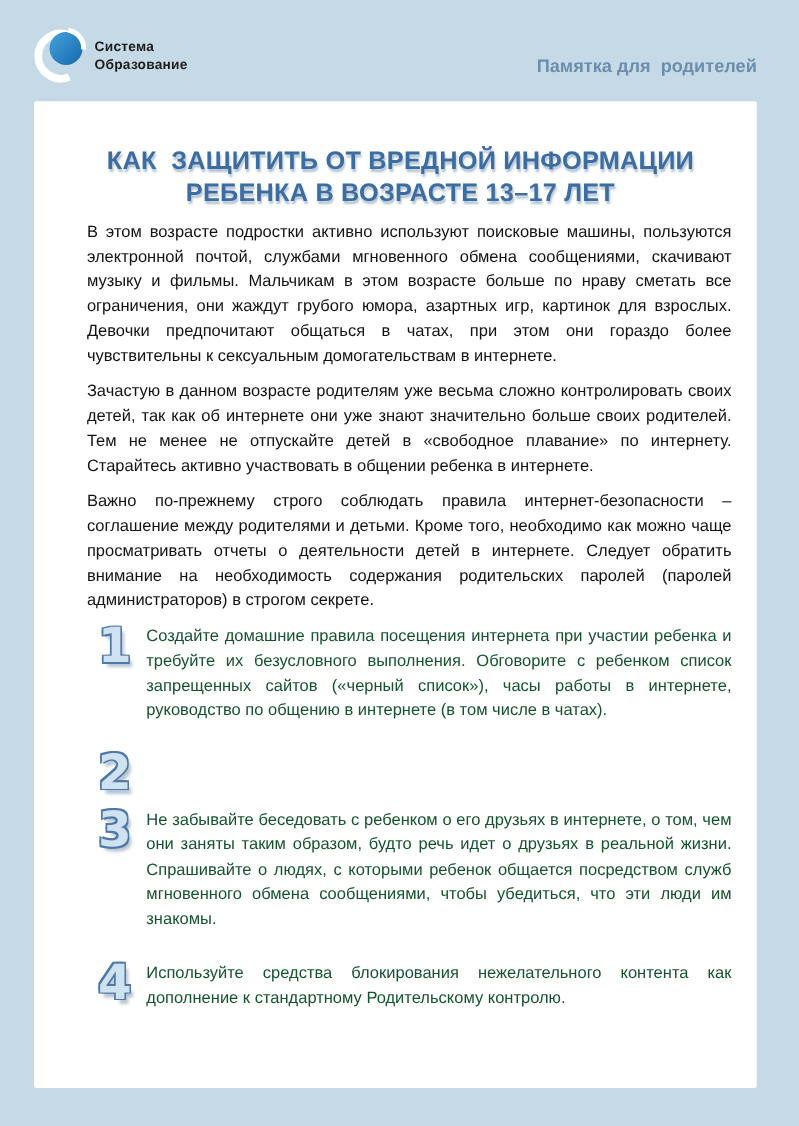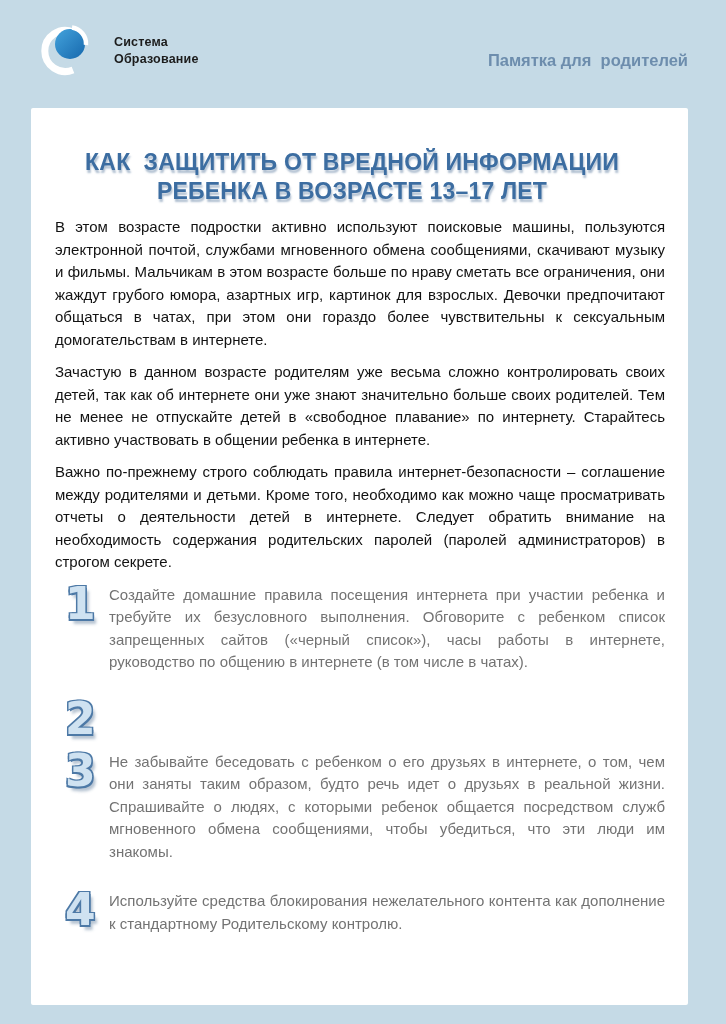--- a/index.html
+++ b/index.html
@@ -13,8 +13,8 @@
 
   
   .logo {
-    position: absolute; left: 40px; top: 24px;
-    display: flex; align-items: flex-start; gap: 24px;
+    position: absolute; left: 30px; top: 24px;
+    display: flex; align-items: flex-start; gap: 6px;
   }
   .logo-icon { width: 50px; height: 52px; flex: 0 0 50px; }
   .logo-text {

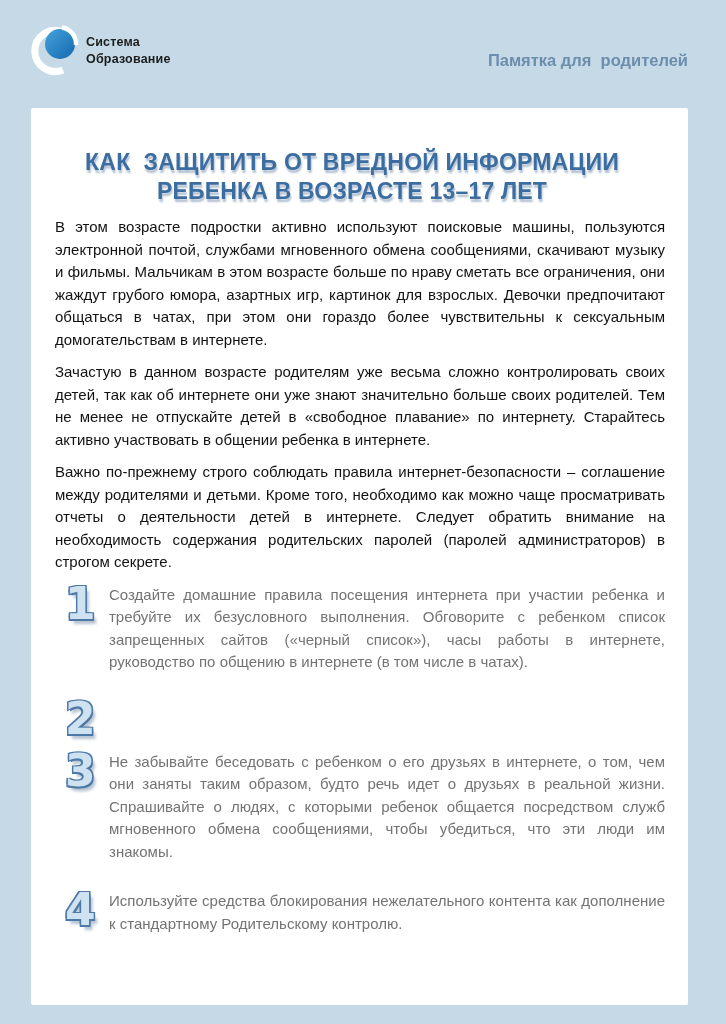--- a/index.html
+++ b/index.html
@@ -31,12 +31,12 @@
 
   
   .card {
-    position: absolute; left: 31px; top: 108px;
+    position: absolute; left: 31px; top: 92px;
     width: 657px; height: 897px;
     background: #ffffff;
     border-radius: 2px;
     box-sizing: border-box;
-    padding: 40px 23px 0 8px;
+    padding: 40px 23px 0 32px;
   }
 
   .doc-title {

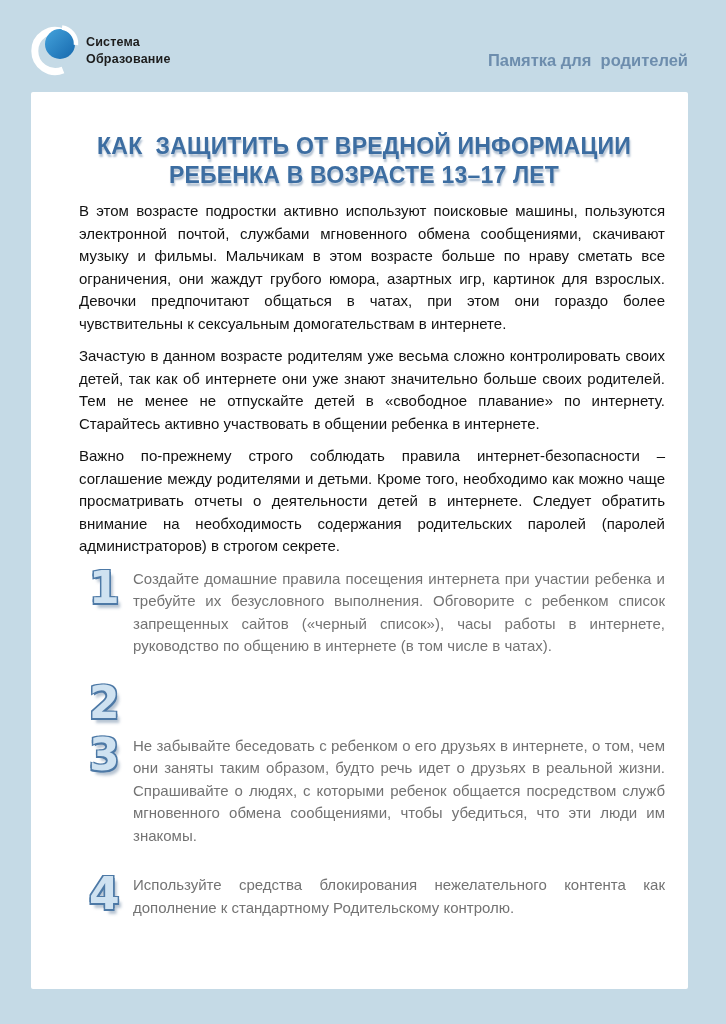--- a/index.html
+++ b/index.html
@@ -91,7 +91,7 @@
     flex: 1; margin: 0;
     font-size: 15px; line-height: 22.5px;
     text-align: justify;
-    color: #737373;
+    color: #14532d;
   }
 </style>
 </head>

